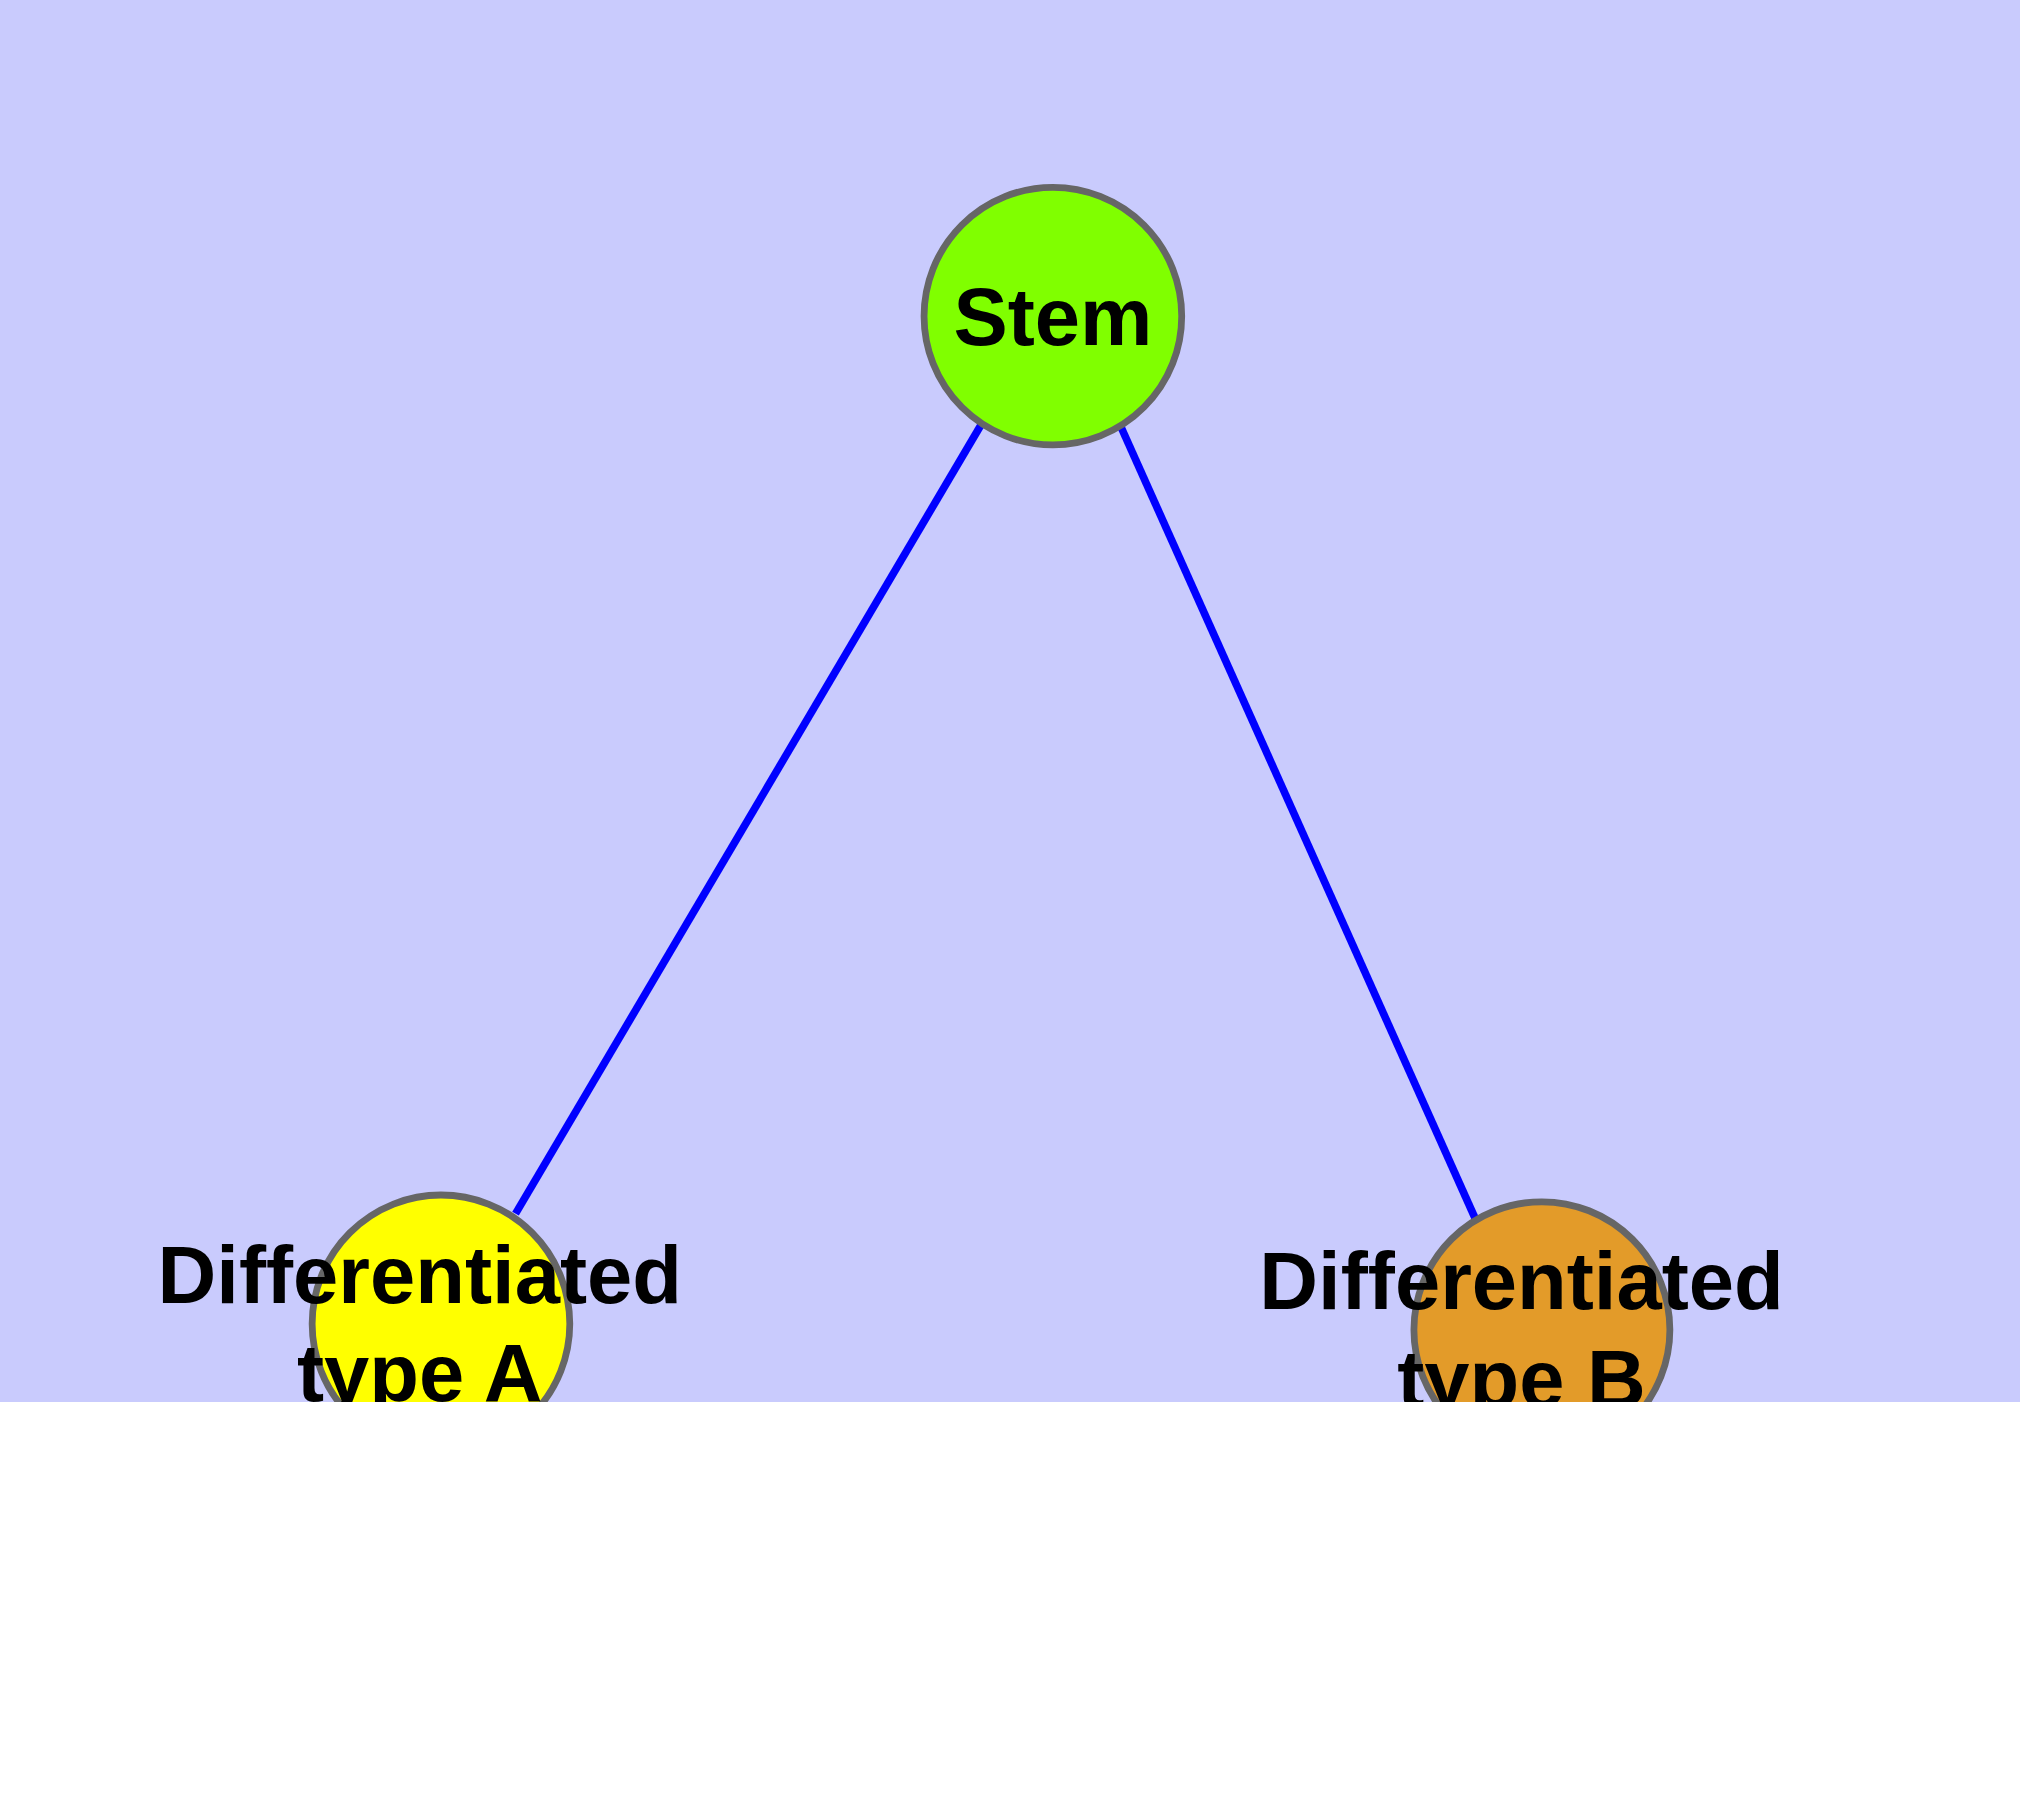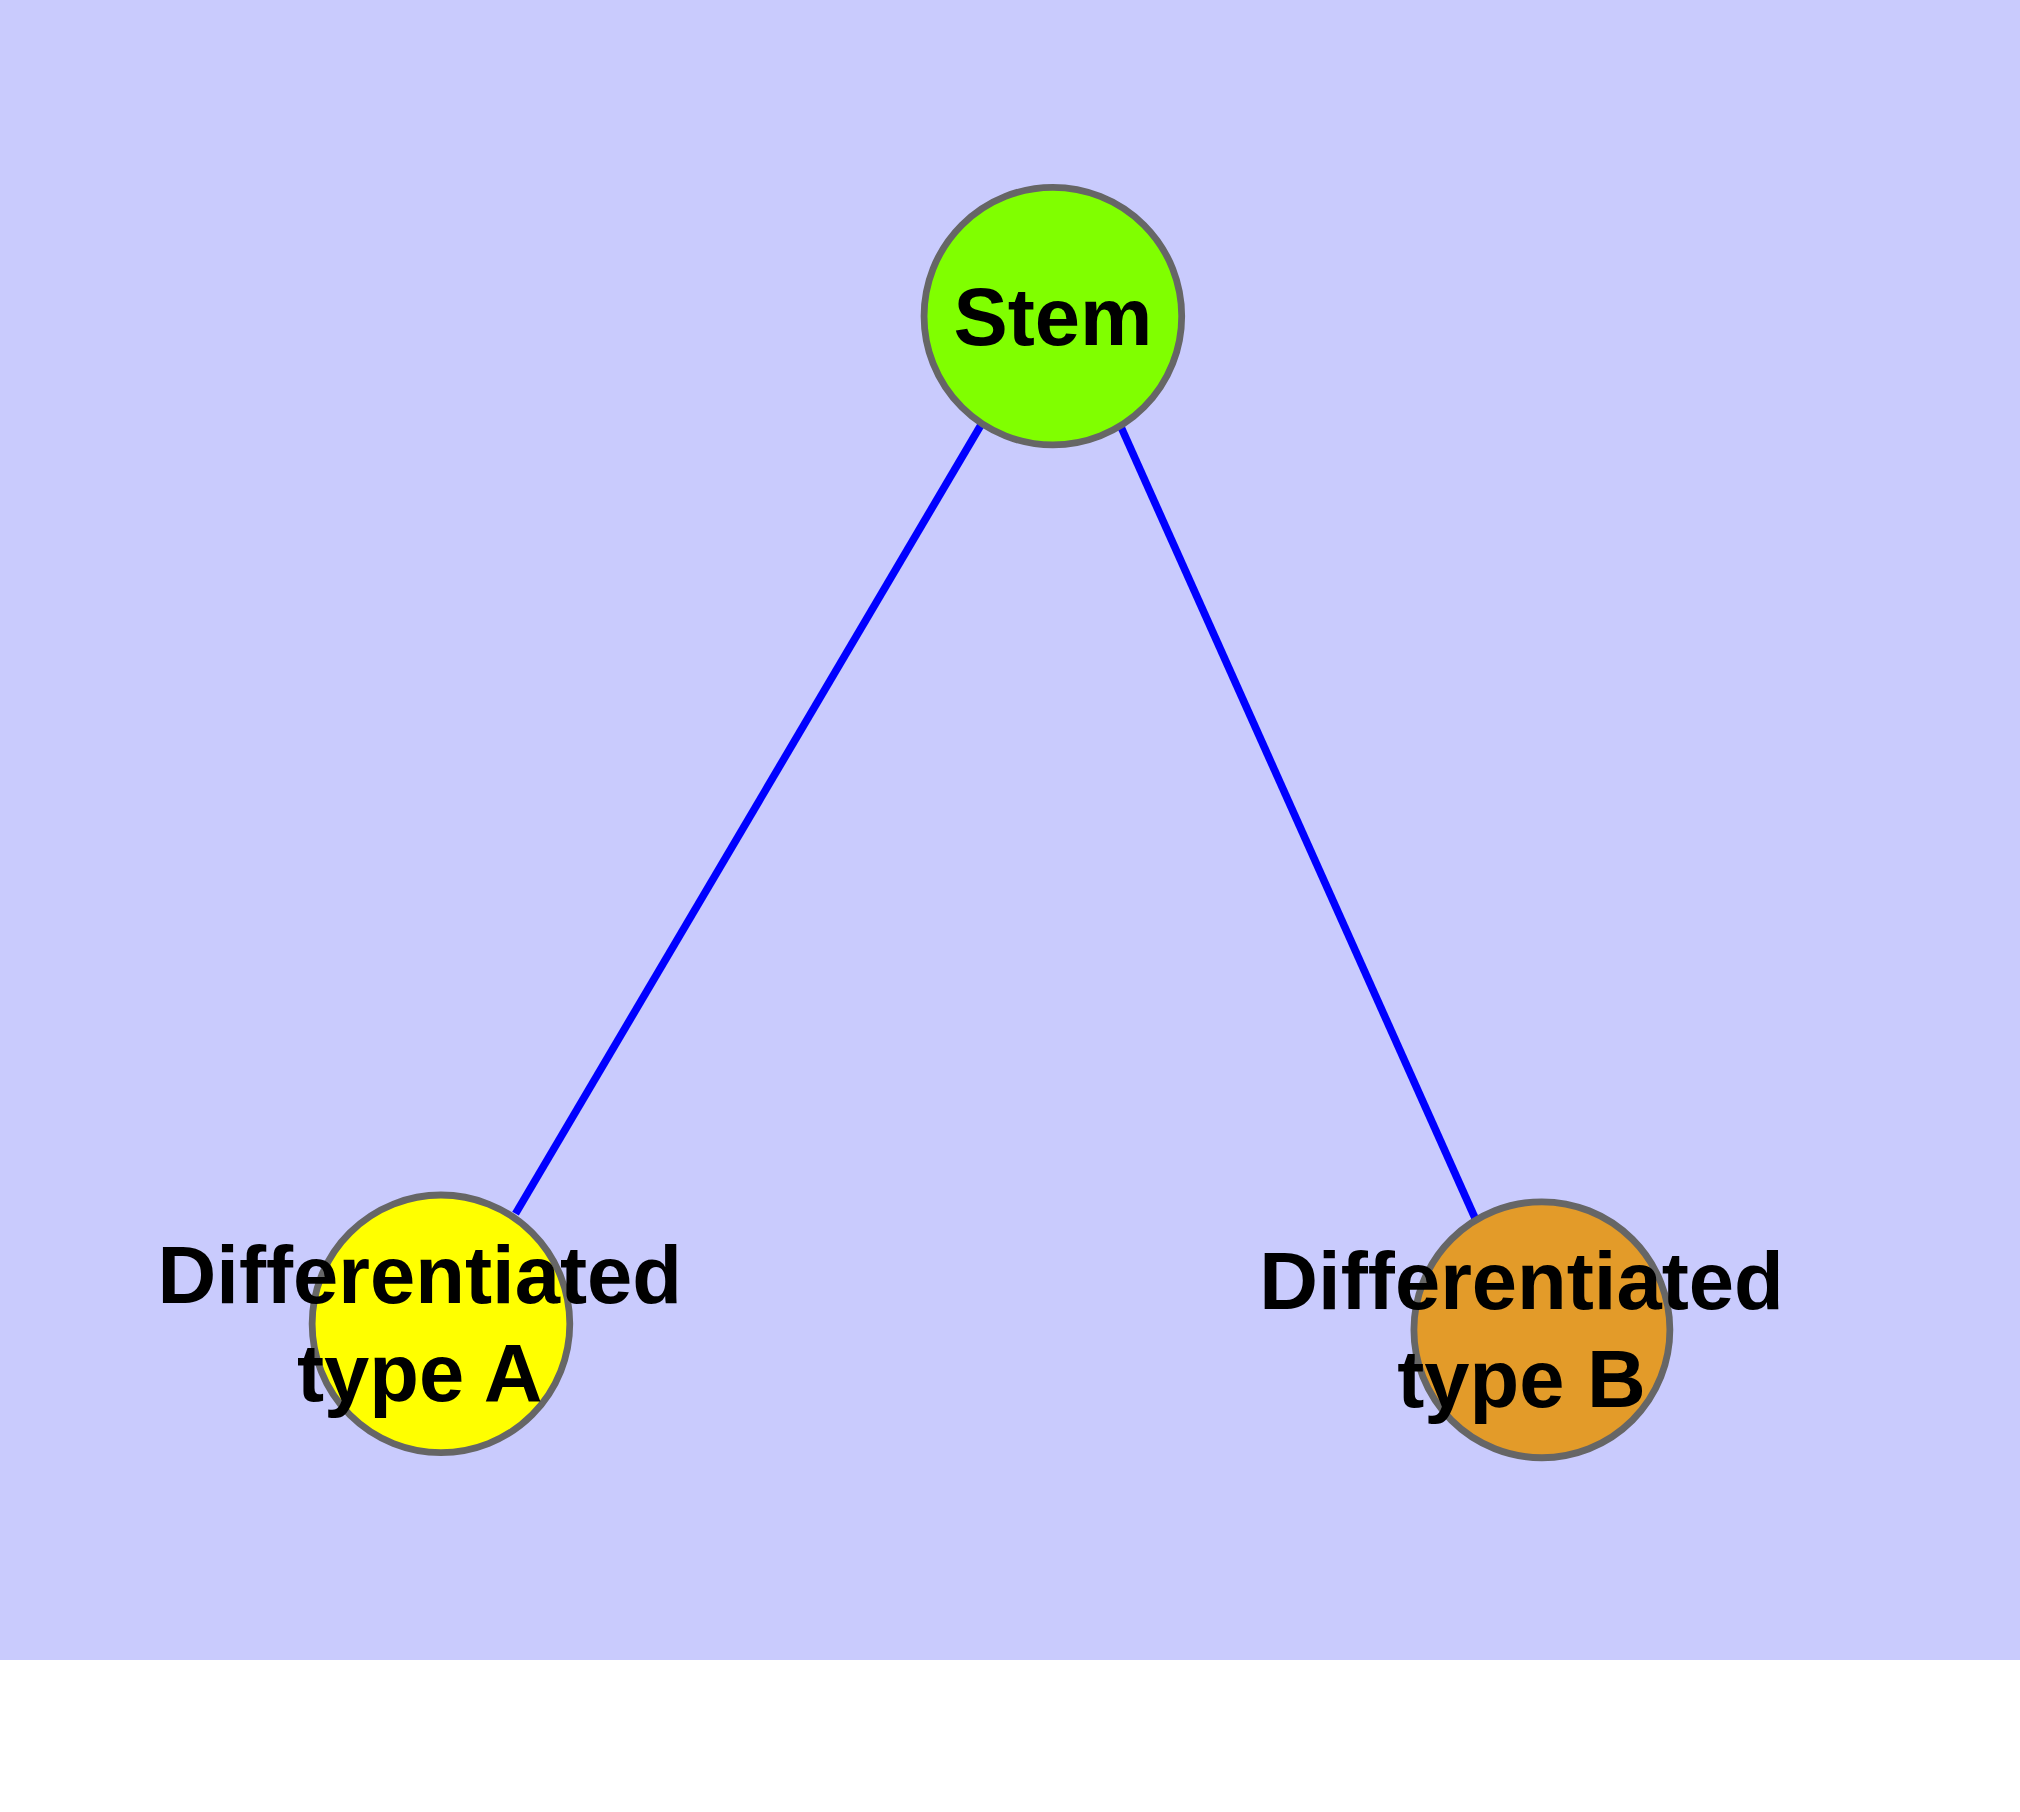--- a/index.html
+++ b/index.html
@@ -31,7 +31,7 @@
 </head>
 <body style="background: rgb(201, 203, 253);">
 
-<div id="canvas" style="width: 2021px; height: 1660px;">
+<div id="canvas" style="width: 2021px; height: 1402px;">
   <svg id="graph-svg" viewBox="0 0 2384 2138" xmlns="http://www.w3.org/2000/svg" style="width: 2021px; height: 1812px;">
 
     <rect id="bg-rect" x="0" y="0" width="2384" height="2138" fill="#C9CBFD"></rect>

